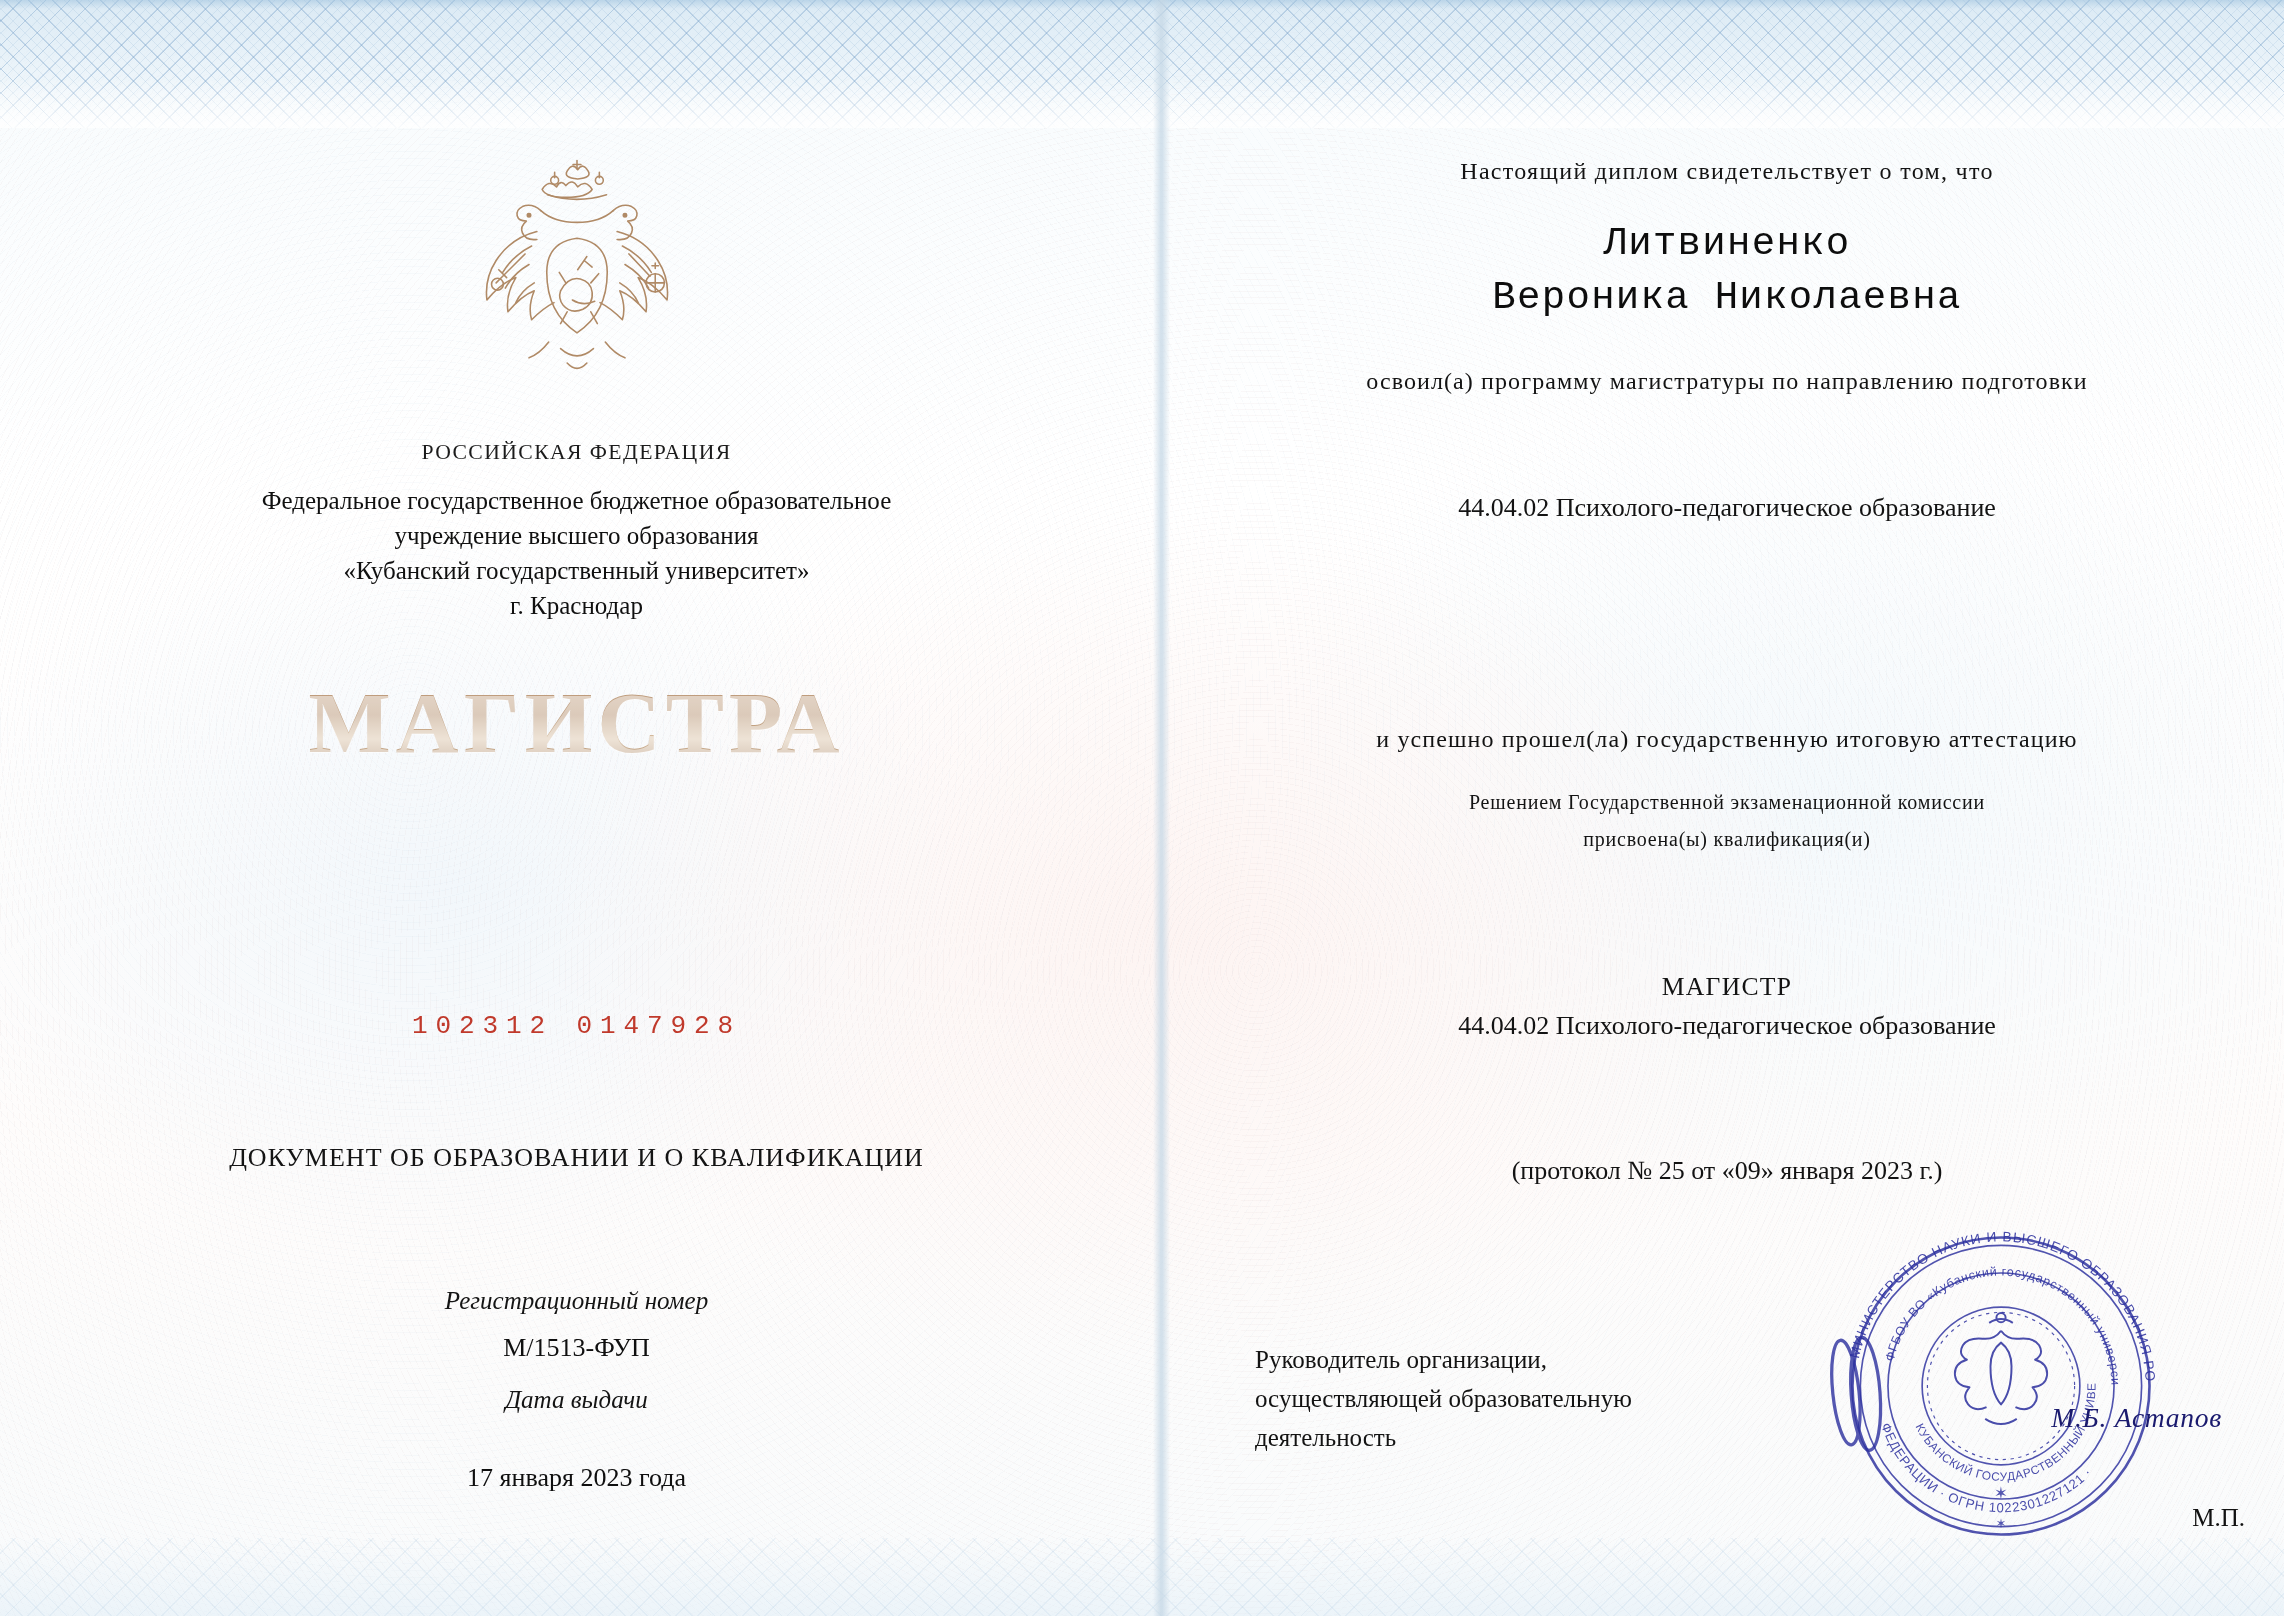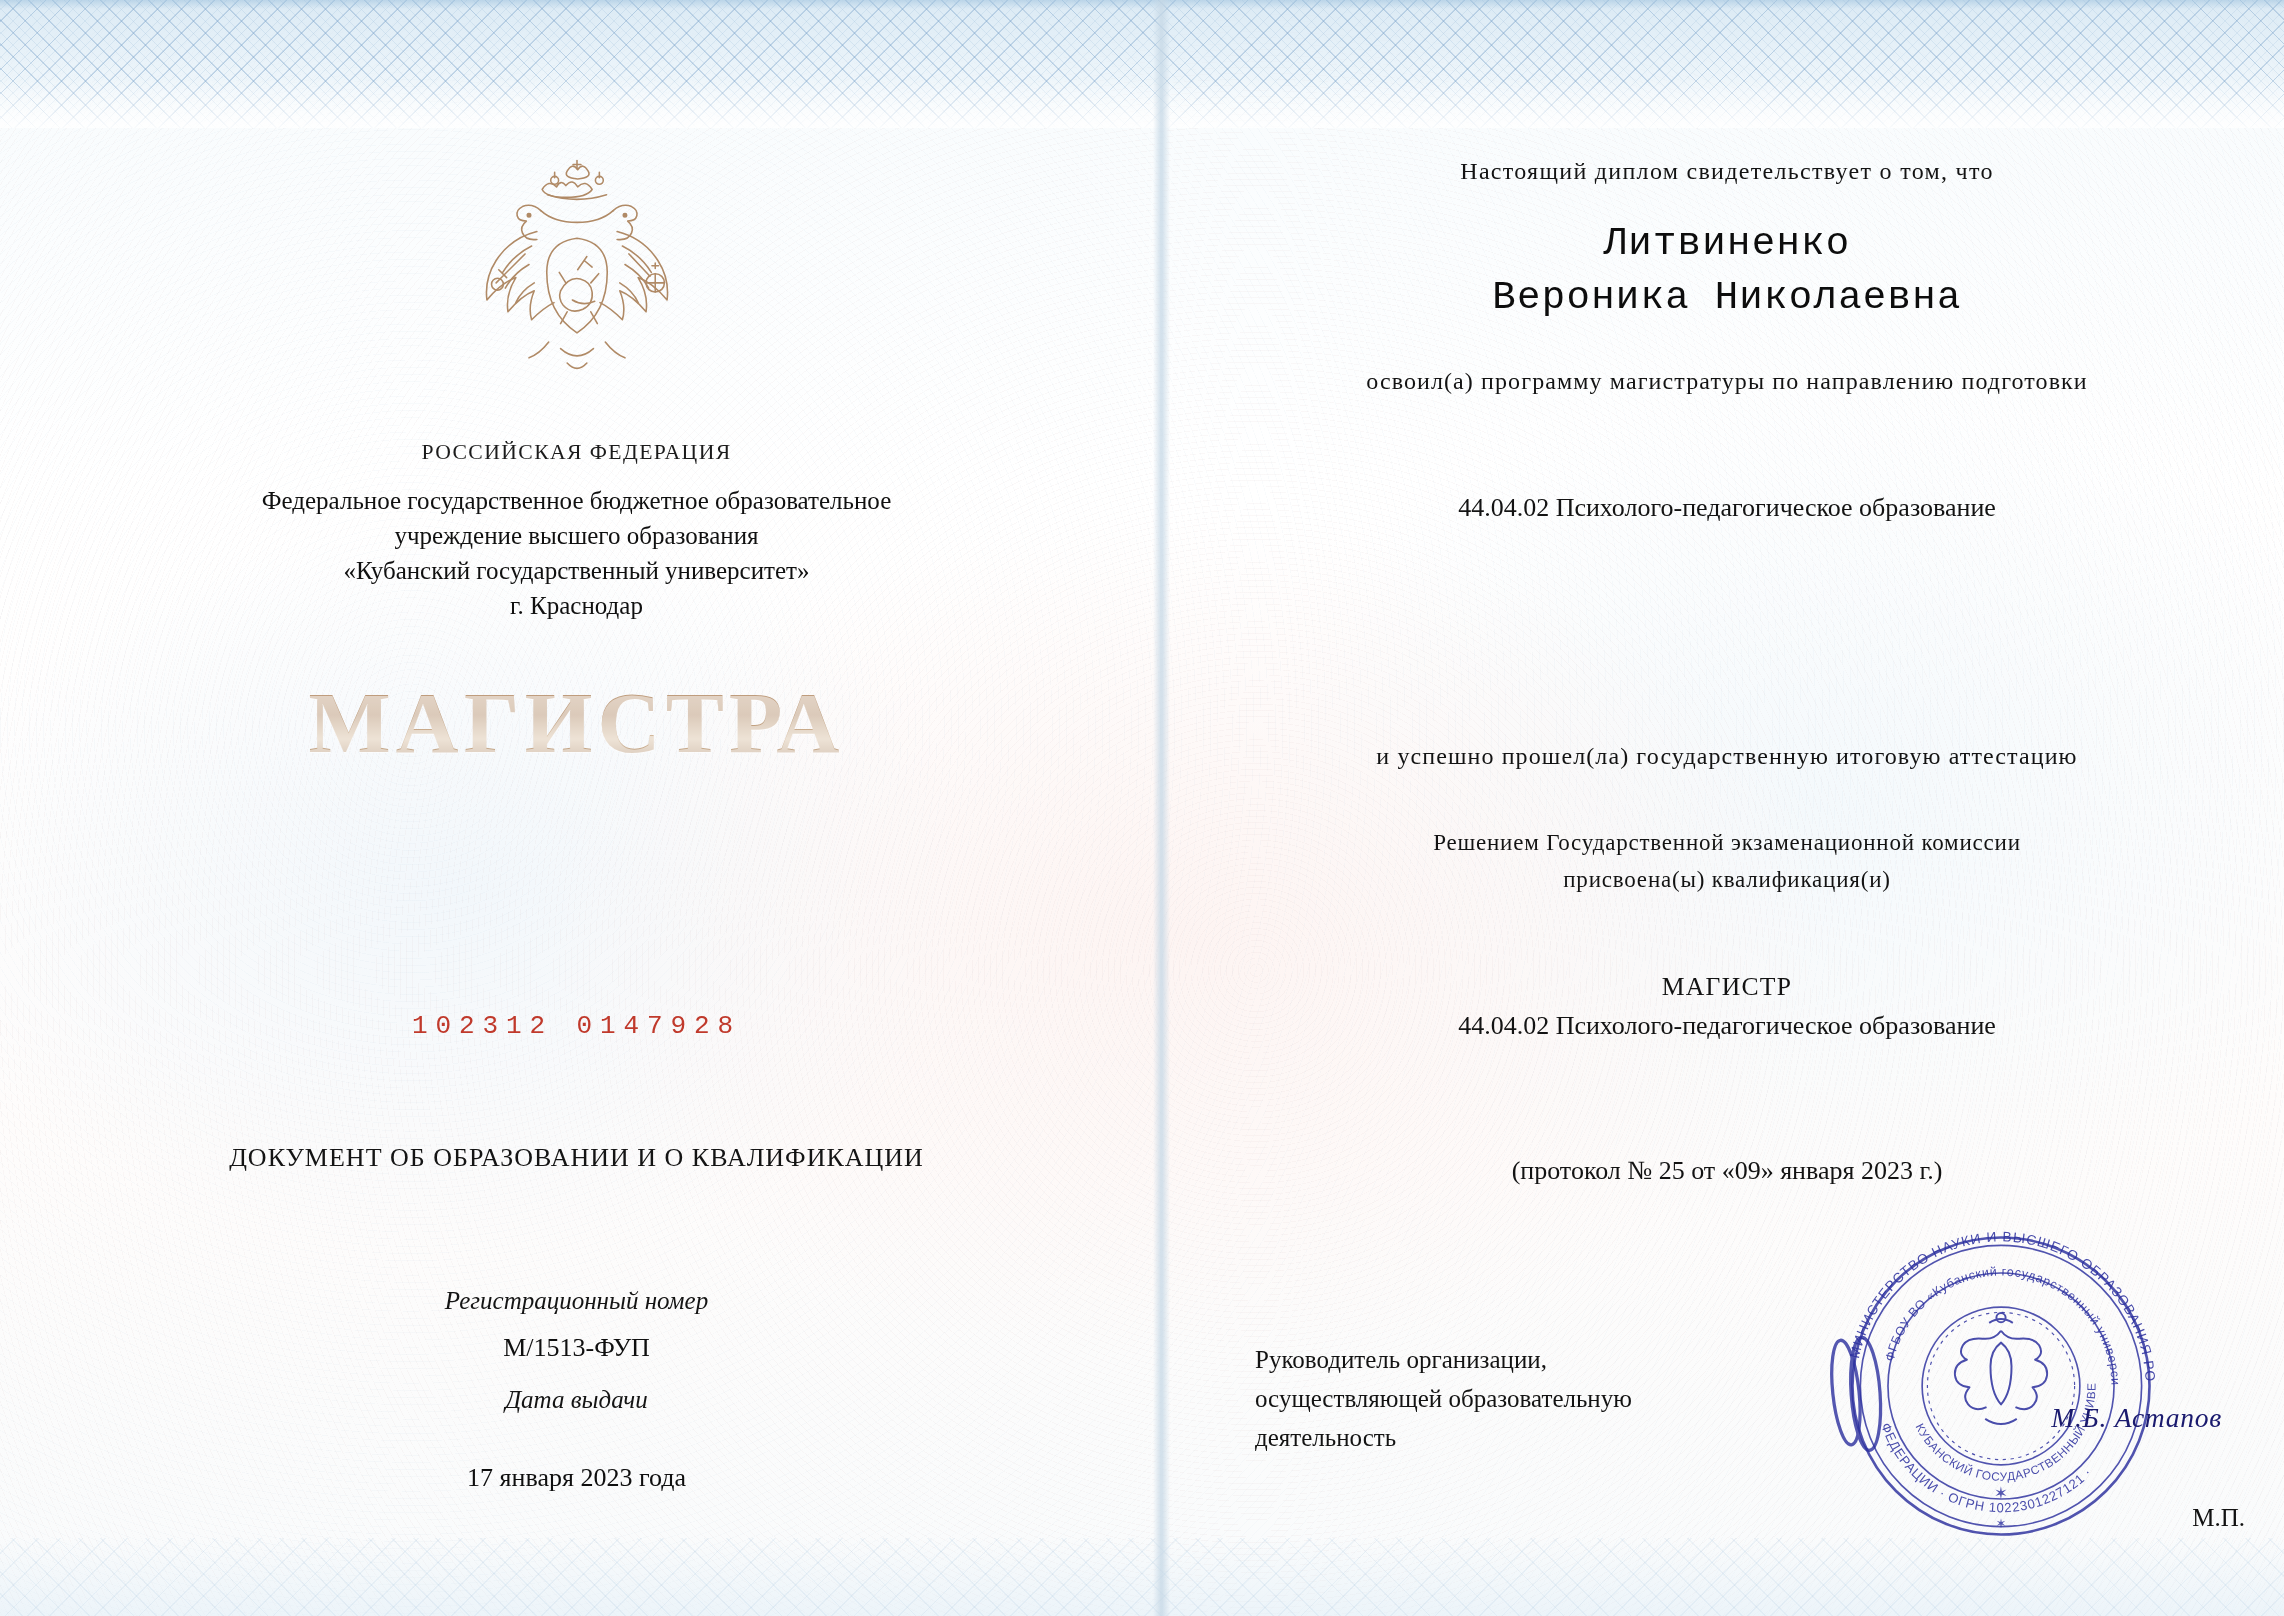--- a/index.html
+++ b/index.html
@@ -218,7 +218,6 @@
     top: 726px;
     font-size: 24px;
     letter-spacing: 1.1px;
-    margin-top: 17px;
   }
   .r-commission {
     top: 824px;

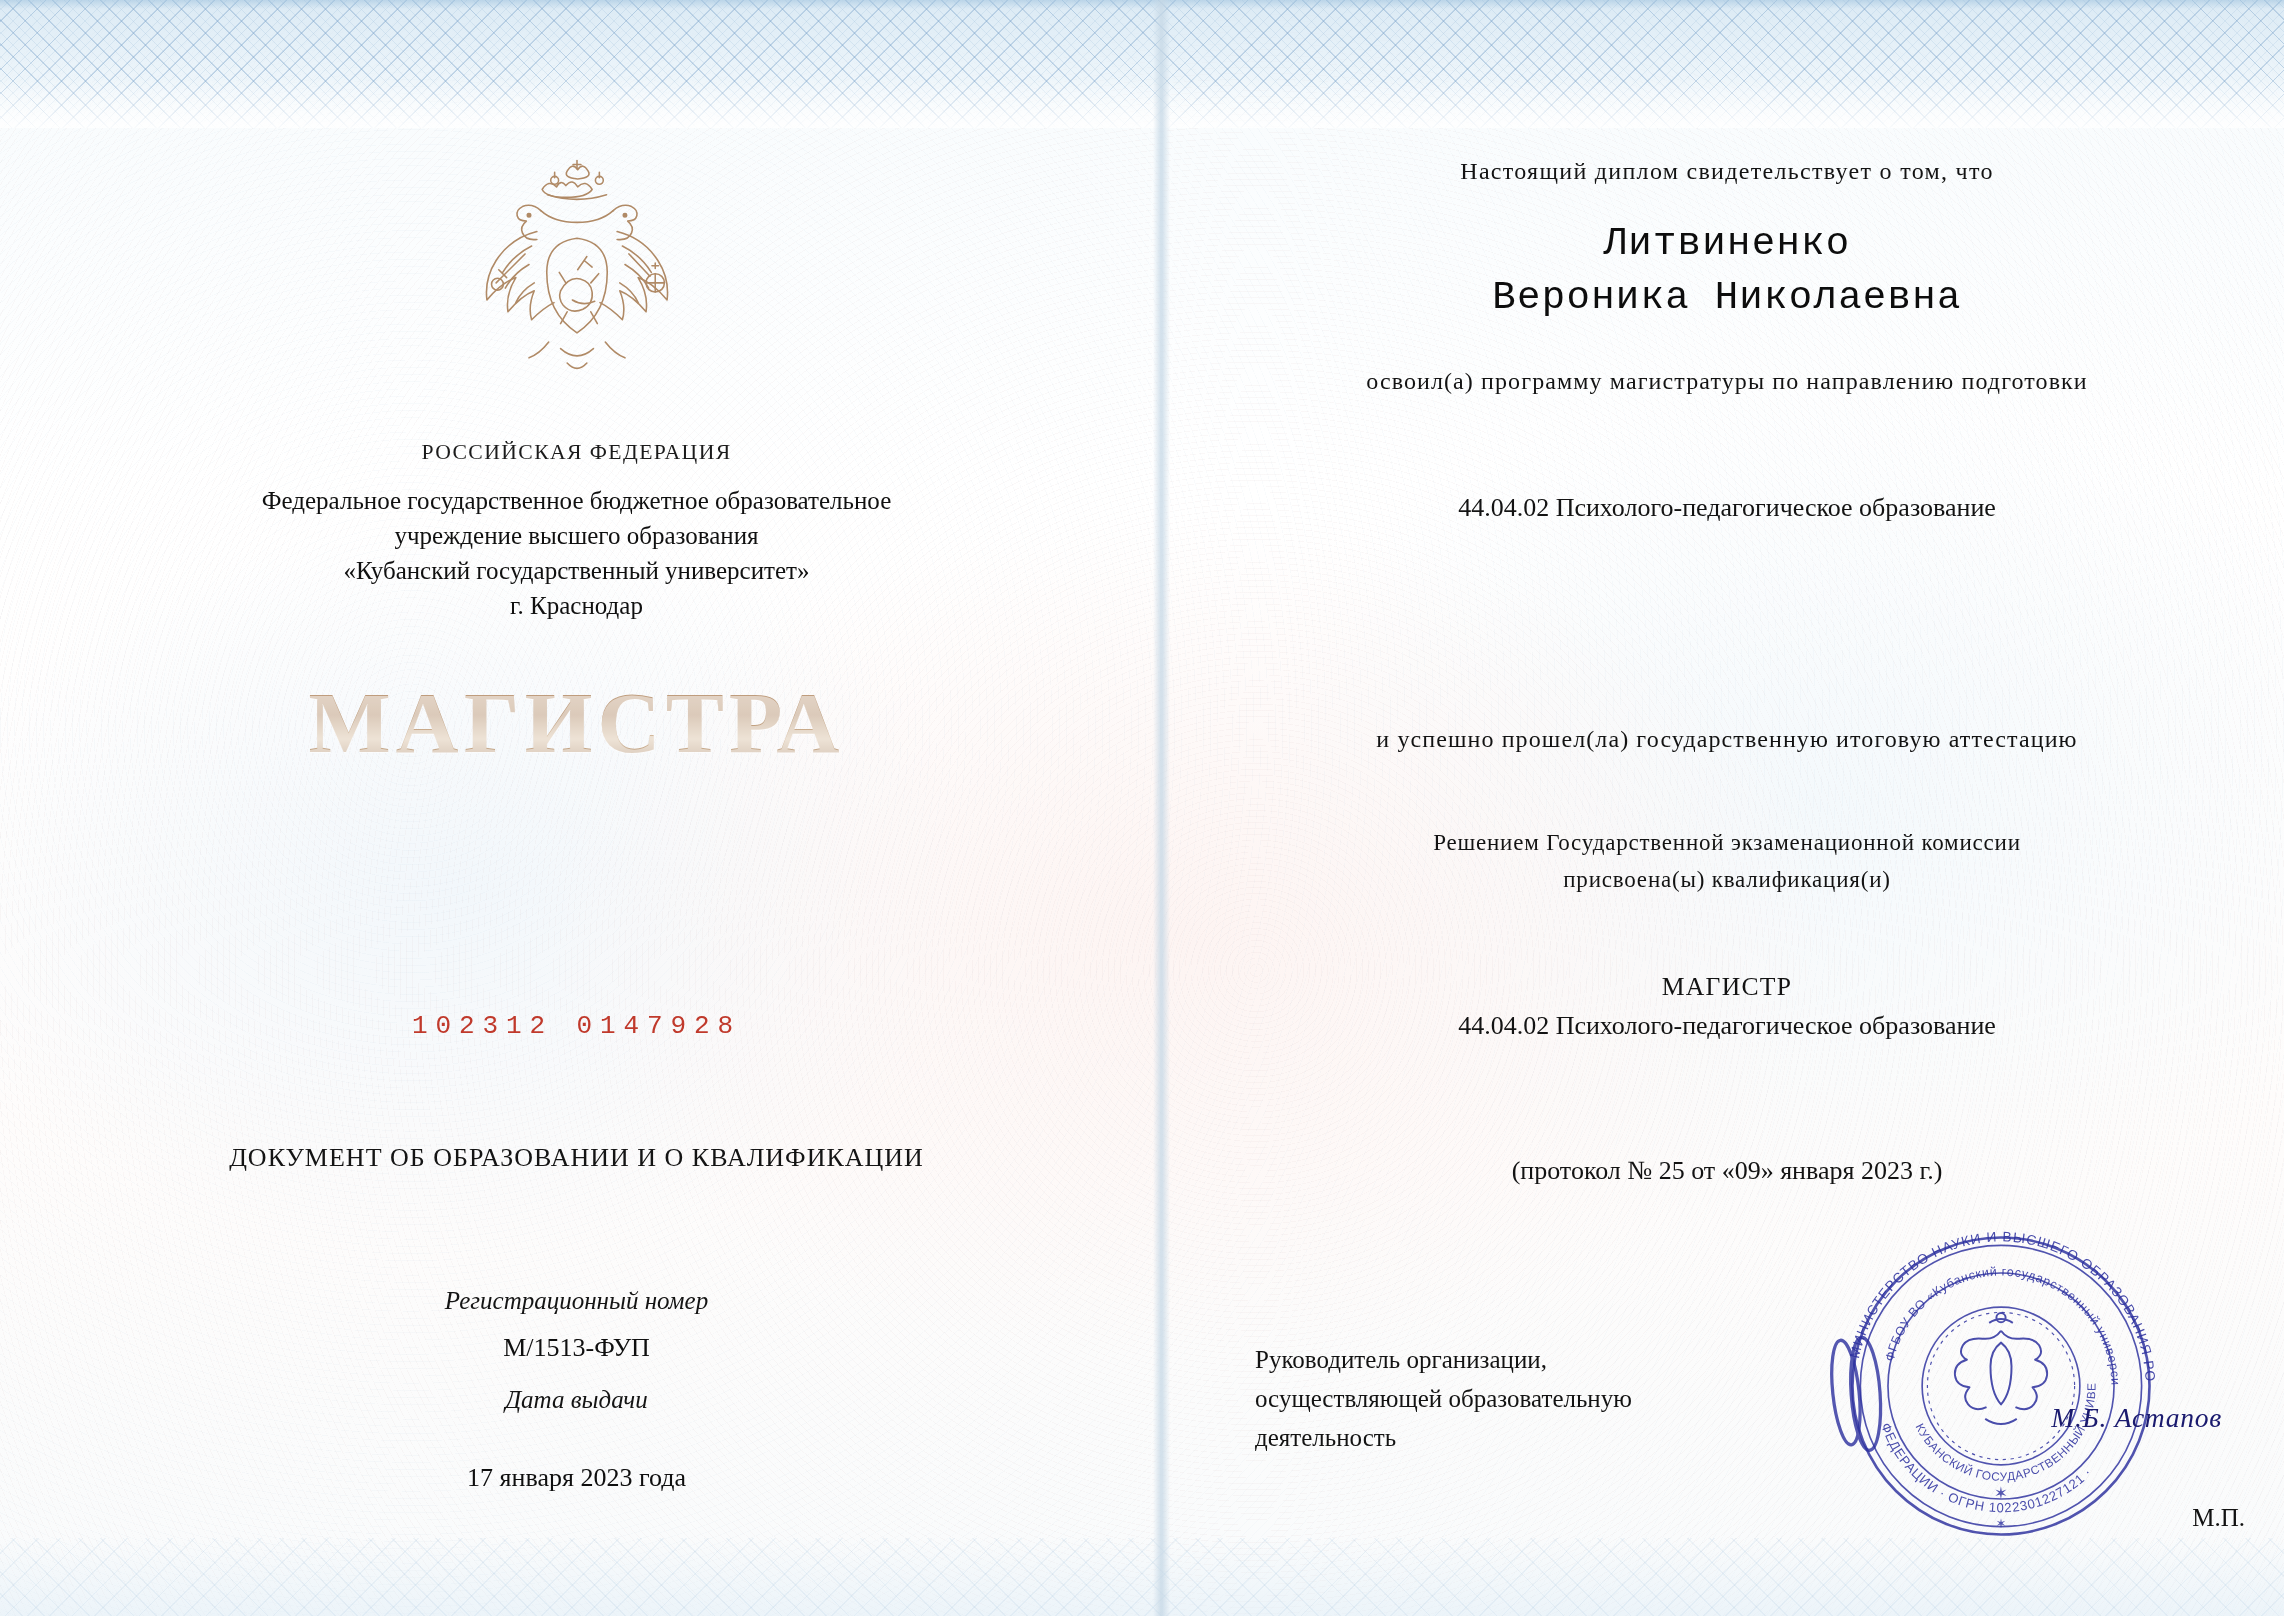--- a/index.html
+++ b/index.html
@@ -220,8 +220,8 @@
     letter-spacing: 1.1px;
   }
   .r-commission {
-    top: 824px;
-    font-size: 23px;
+    top: 784px;
+    font-size: 20px;
     line-height: 37px;
     letter-spacing: 0.8px;
     font-family: Liberation Serif, serif;

